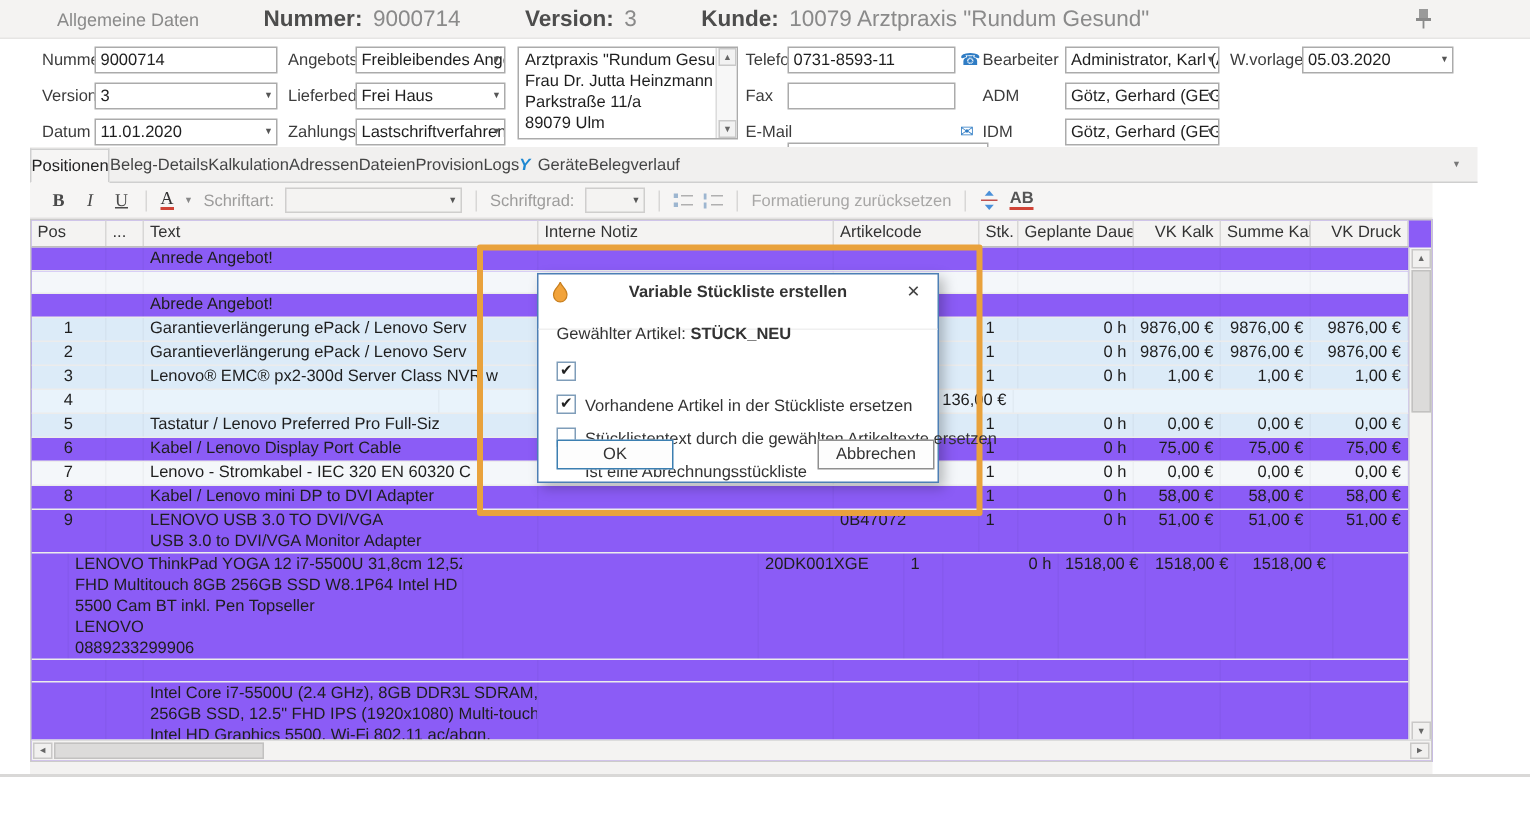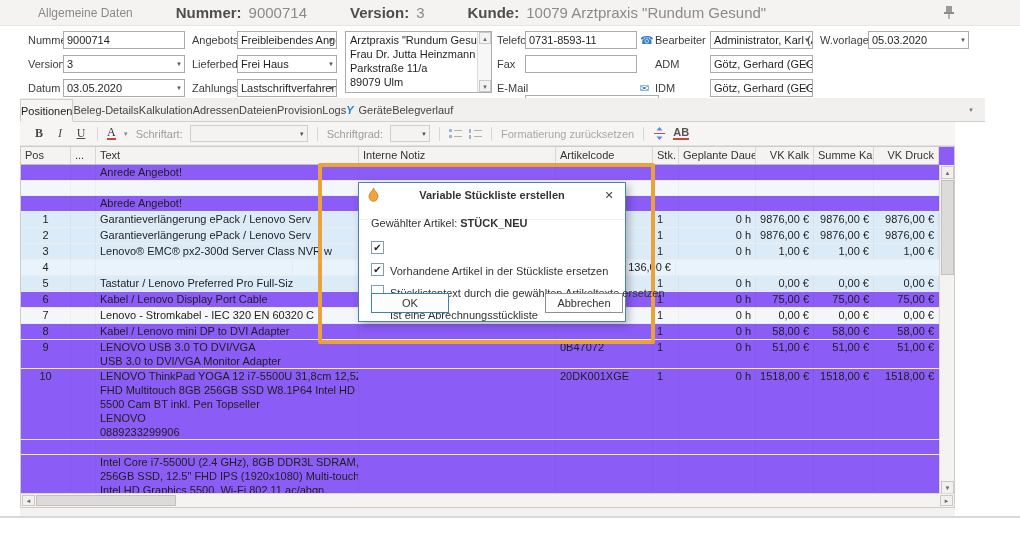--- a/index.html
+++ b/index.html
@@ -132,7 +132,7 @@
     <span class="f-label" style="left:28px;top:29px">Version</span>
     <div class="f-combo" style="left:63px;top:29px;width:122px"><span>3</span><span class="arr">▼</span></div>
     <span class="f-label" style="left:28px;top:53px">Datum</span>
-    <div class="f-combo" style="left:63px;top:53px;width:122px"><span>03.05.2020</span><span class="arr">▼</span></div>
+    <div class="f-combo" style="left:63px;top:53px;width:122px"><span>11.01.2020</span><span class="arr">▼</span></div>
 
     <span class="f-label" style="left:192px;top:5px">Angebotsk.</span>
     <div class="f-combo" style="left:237px;top:5px;width:100px"><span>Freibleibendes Angebot</span><span class="arr">▼</span></div>

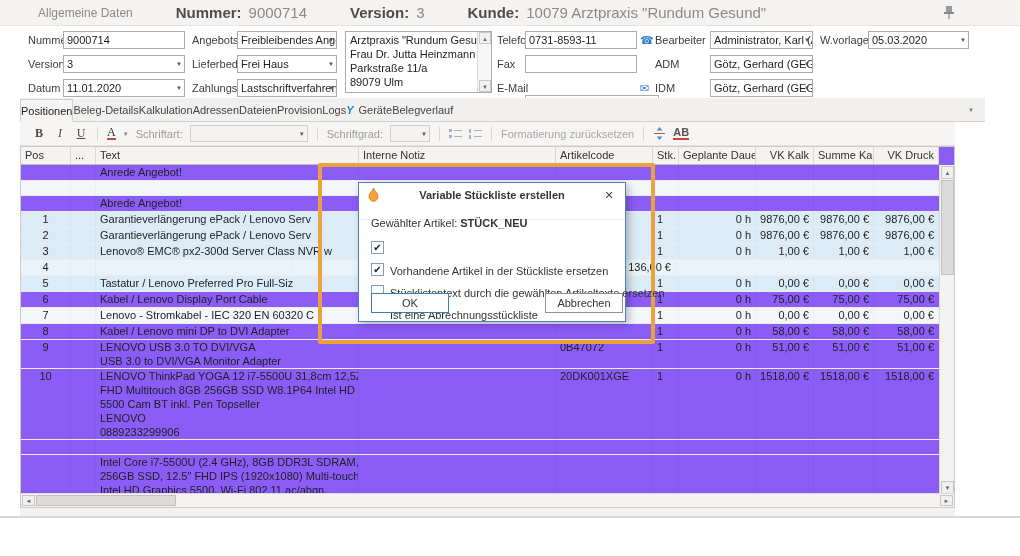--- a/index.html
+++ b/index.html
@@ -407,7 +407,6 @@
           <div class="cell c9">51,00 €</div>
         </div>
         <div class="grow">
-          <div class="cell c0">10</div>
           <div class="cell c1"></div>
           <div class="cell c2">
             <div>LENOVO ThinkPad YOGA 12 i7-5500U 31,8cm 12,5Zoll</div>

